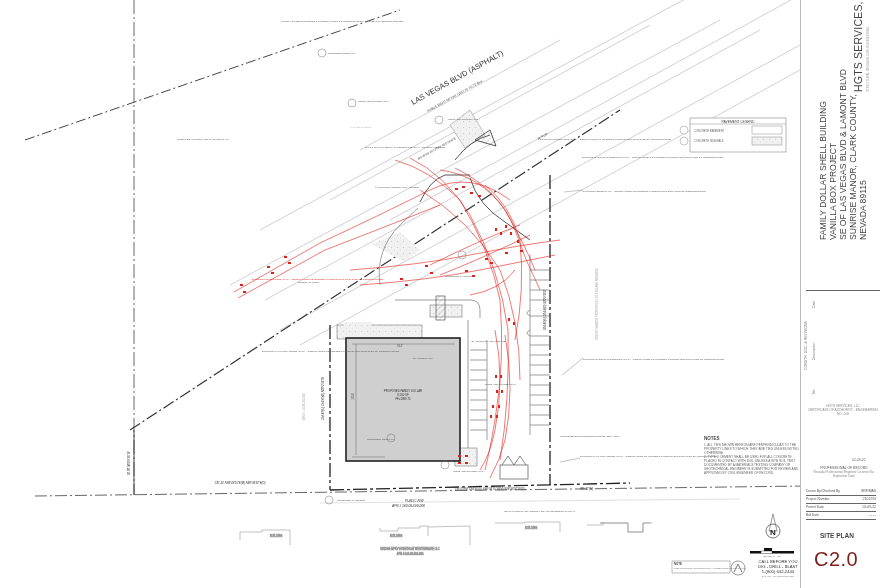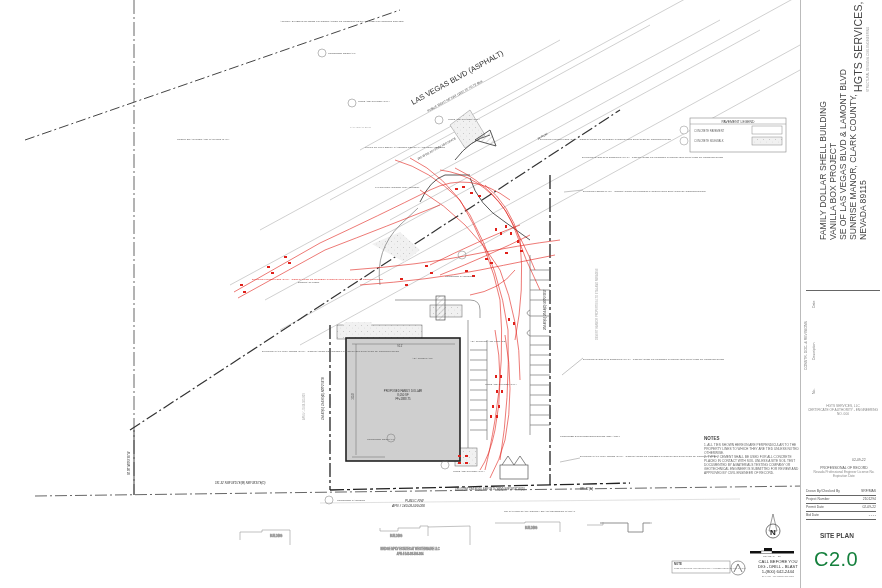--- a/index.html
+++ b/index.html
@@ -17,7 +17,7 @@
   .info-table { position: absolute; left: 806px; top: 488px; width: 70px; font-size: 3.4px; color: #555; }
   .info-row { display: flex; justify-content: space-between; border-bottom: 0.6px solid #666; height: 7px; line-height: 7px; }
   .sheet-title { position: absolute; left: 820px; top: 532px; font-size: 6.5px; color: #444; font-weight: bold; }
-  .sheet-num { position: absolute; left: 814px; top: 548px; font-size: 20px; color: #15803d; letter-spacing: 0.5px; }
+  .sheet-num { position: absolute; left: 814px; top: 548px; font-size: 20px; color: #7f1d1d; letter-spacing: 0.5px; }
   .notes { position: absolute; left: 704px; top: 437px; width: 96px; font-size: 3.2px; color: #666; line-height: 4px; }
   .notes-title { font-size: 4.5px; font-weight: bold; color: #444; margin-bottom: 2px; }
 </style>

